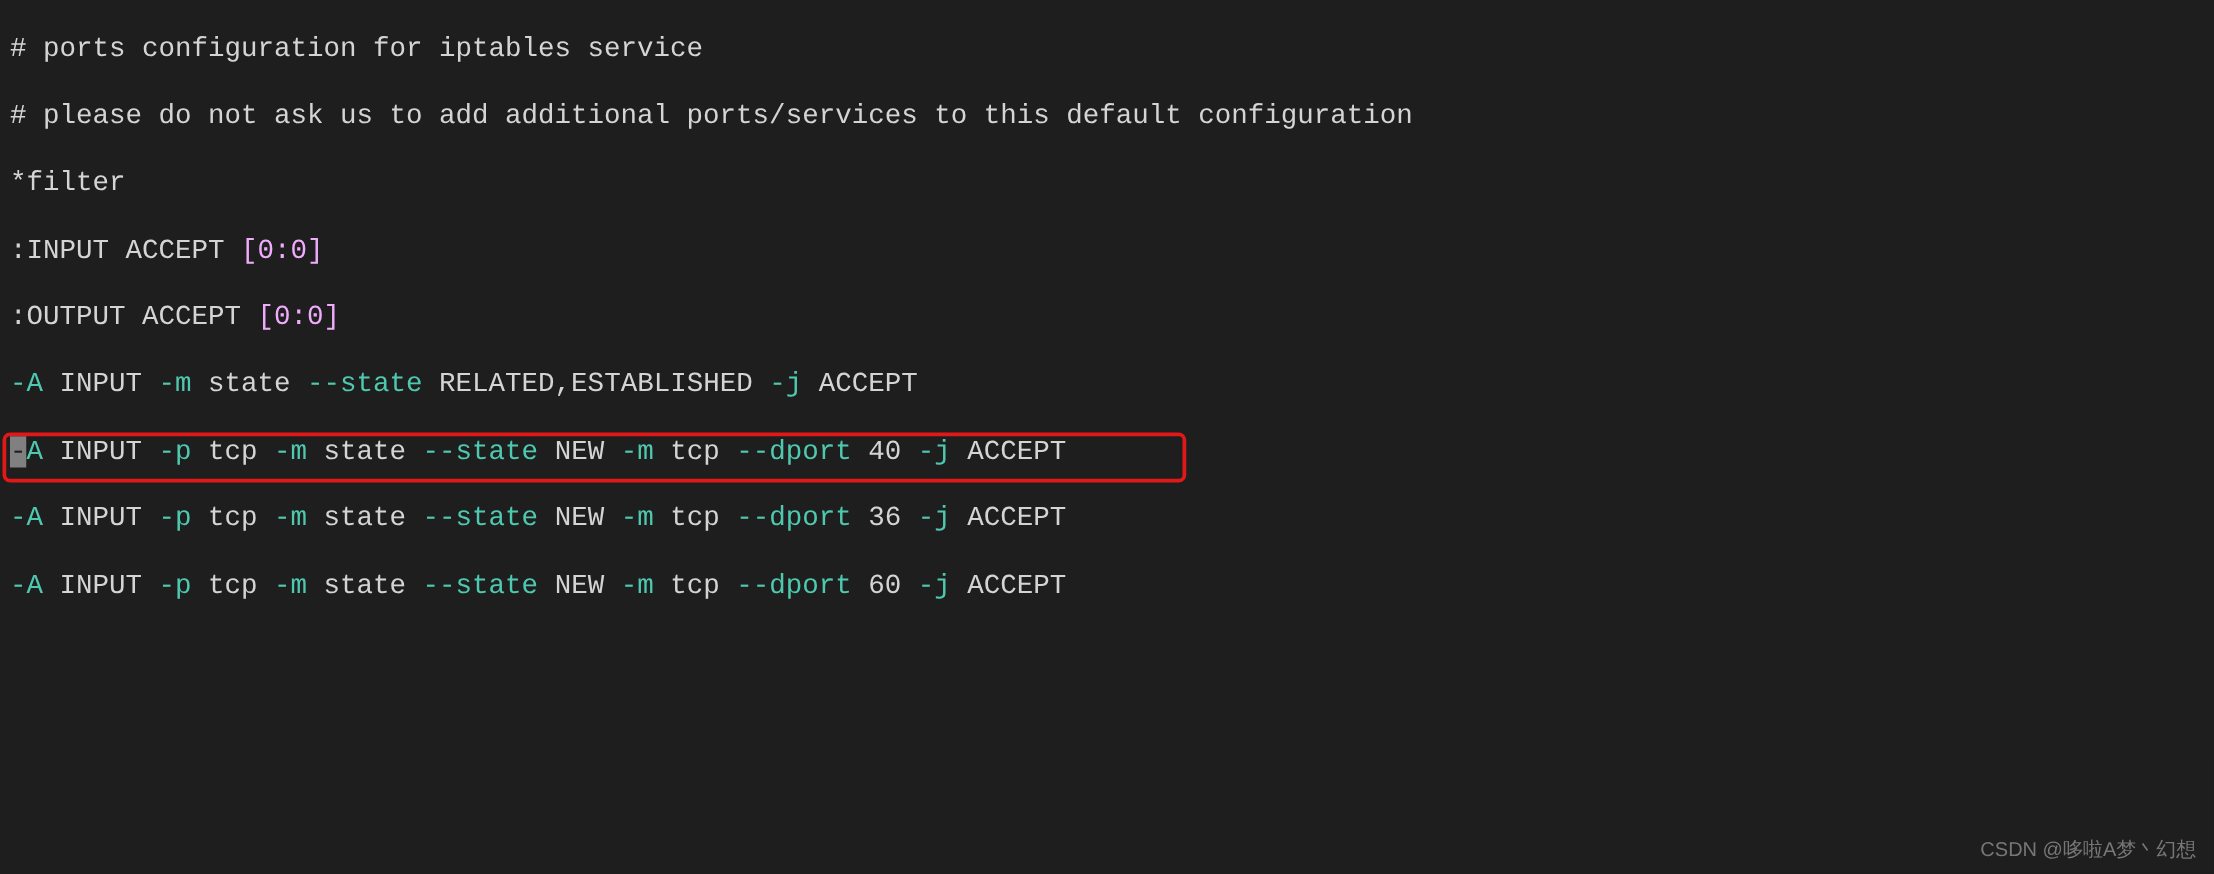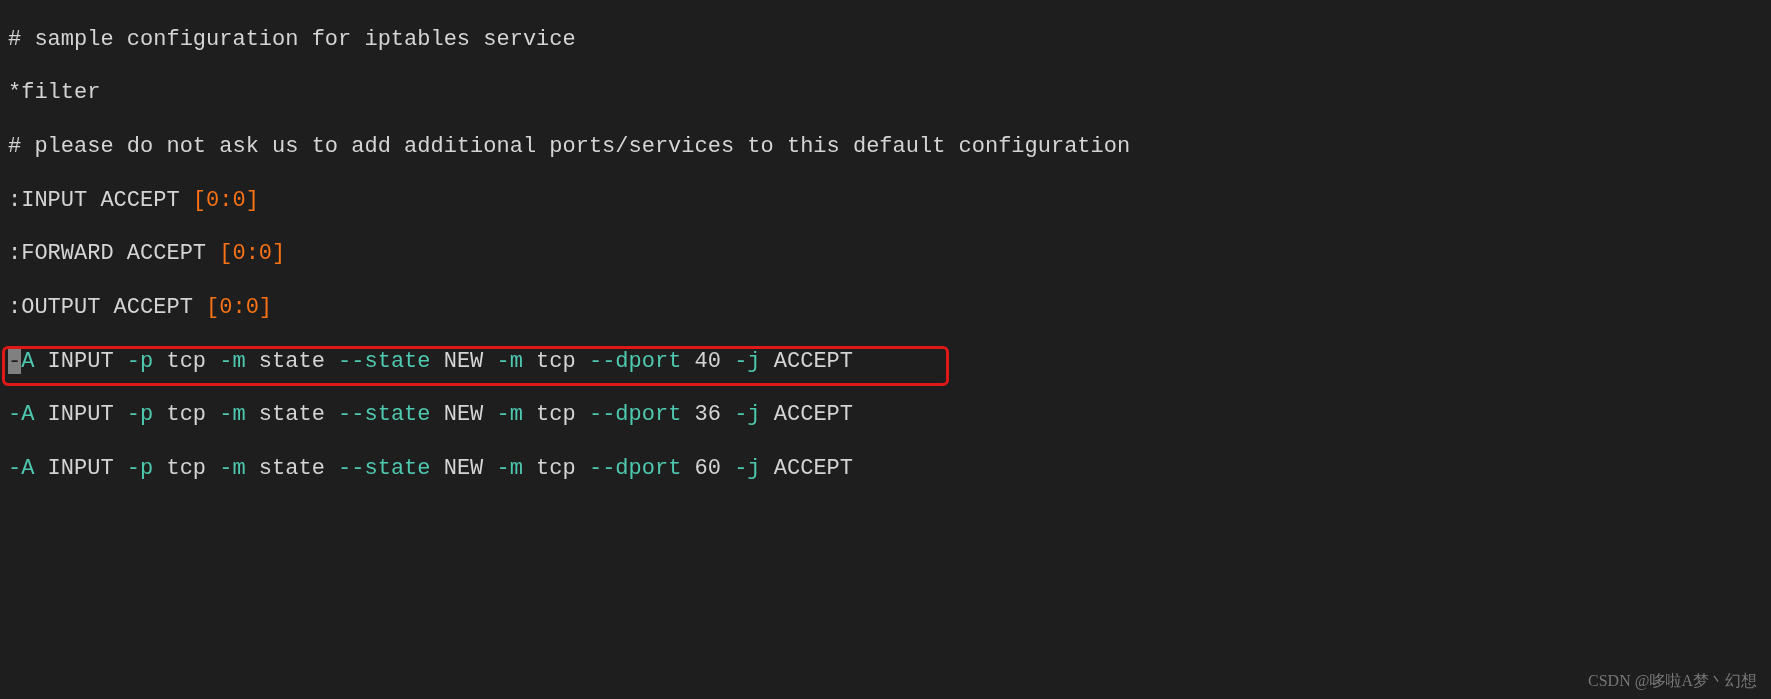--- a/index.html
+++ b/index.html
@@ -55,7 +55,7 @@
 <body>
 
 <div class="editor">
-<div class="line"><span># sample configuration for iptables service</span></div>
+<div class="line"><span># ports configuration for iptables service</span></div>
 <div class="line"><span>*filter</span></div>
 <div class="line"><span># please do not ask us to add additional ports/services to this default configuration</span></div>
 <div class="line"><span>:INPUT ACCEPT </span><span class="bracket">[0:0]</span></div>

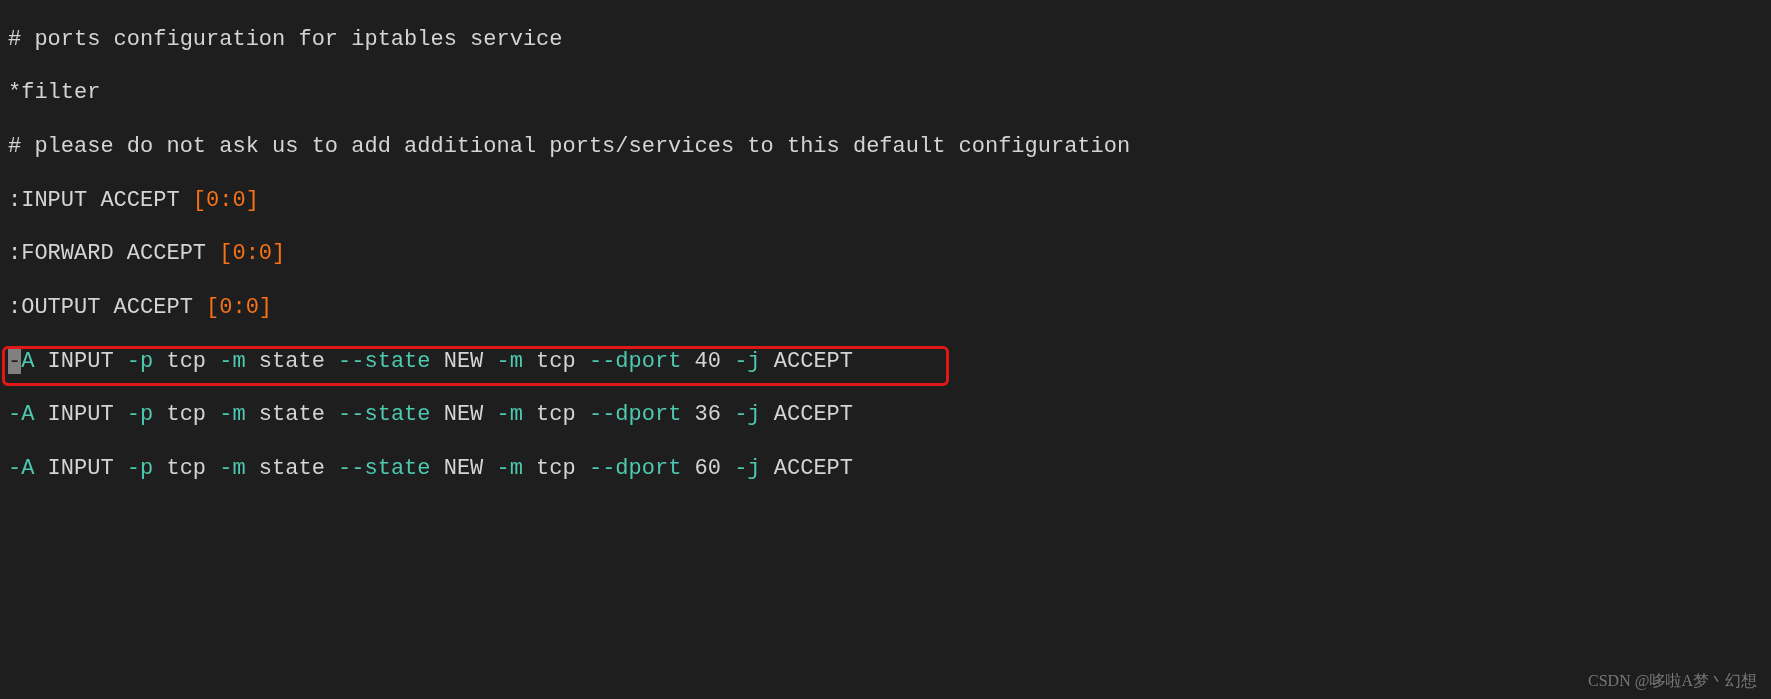--- a/index.html
+++ b/index.html
@@ -56,8 +56,8 @@
 
 <div class="editor">
 <div class="line"><span># ports configuration for iptables service</span></div>
+<div class="line"><span># please do not ask us to add additional ports/services to this default configuration</span></div>
 <div class="line"><span>*filter</span></div>
-<div class="line"><span># please do not ask us to add additional ports/services to this default configuration</span></div>
 <div class="line"><span>:INPUT ACCEPT </span><span class="bracket">[0:0]</span></div>
 <div class="line"><span>:FORWARD ACCEPT </span><span class="bracket">[0:0]</span></div>
 <div class="line"><span>:OUTPUT ACCEPT </span><span class="bracket">[0:0]</span></div>

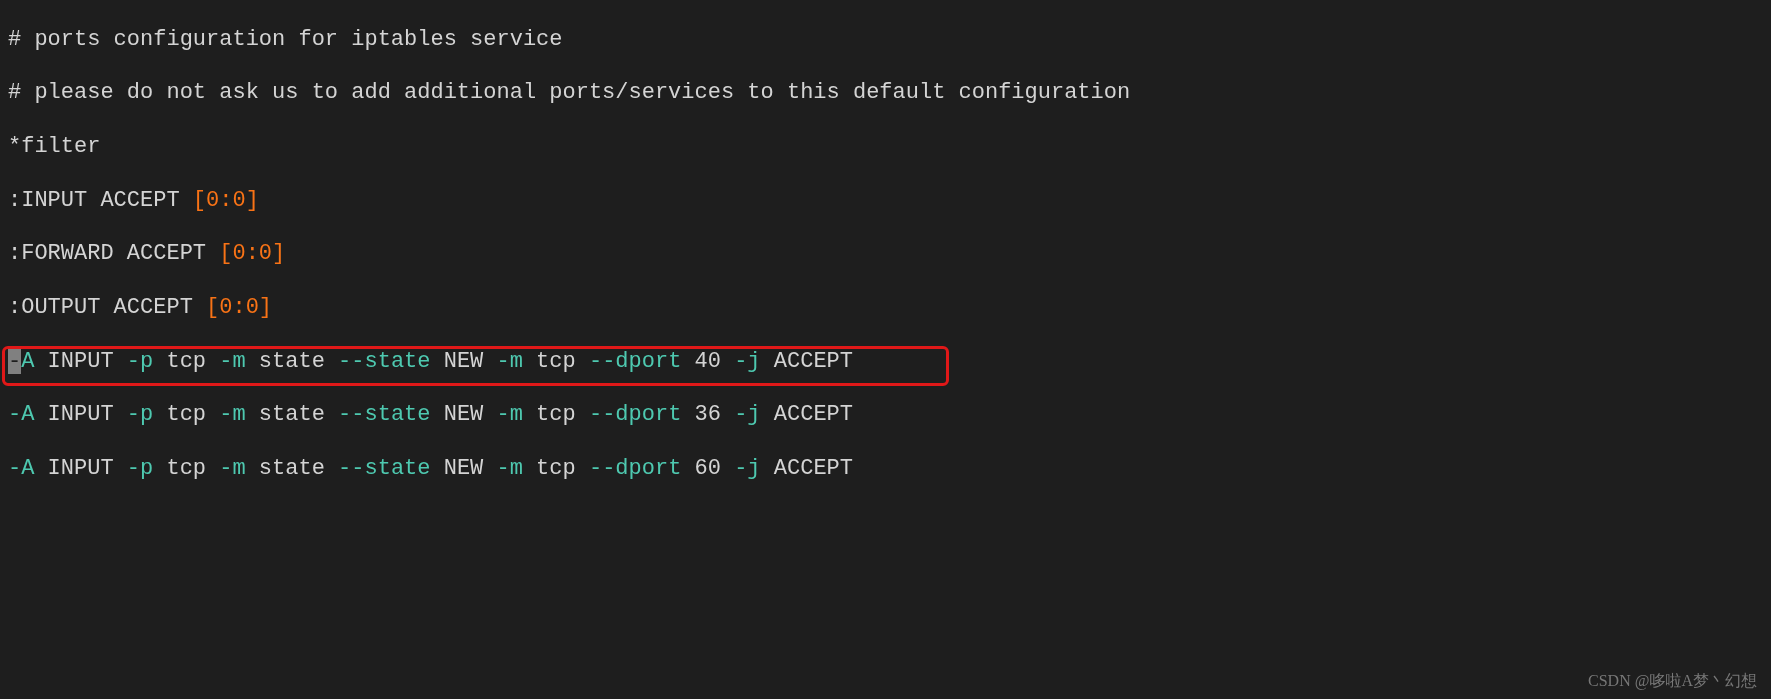--- a/index.html
+++ b/index.html
@@ -27,7 +27,7 @@
       position: relative;
     }
     .flag { color: #4ec9b0; }
-    .bracket { color: #f97316; }
+    .bracket { color: #f0abfc; }
     .cursor {
       background: #808080;
       color: #1e1e1e;

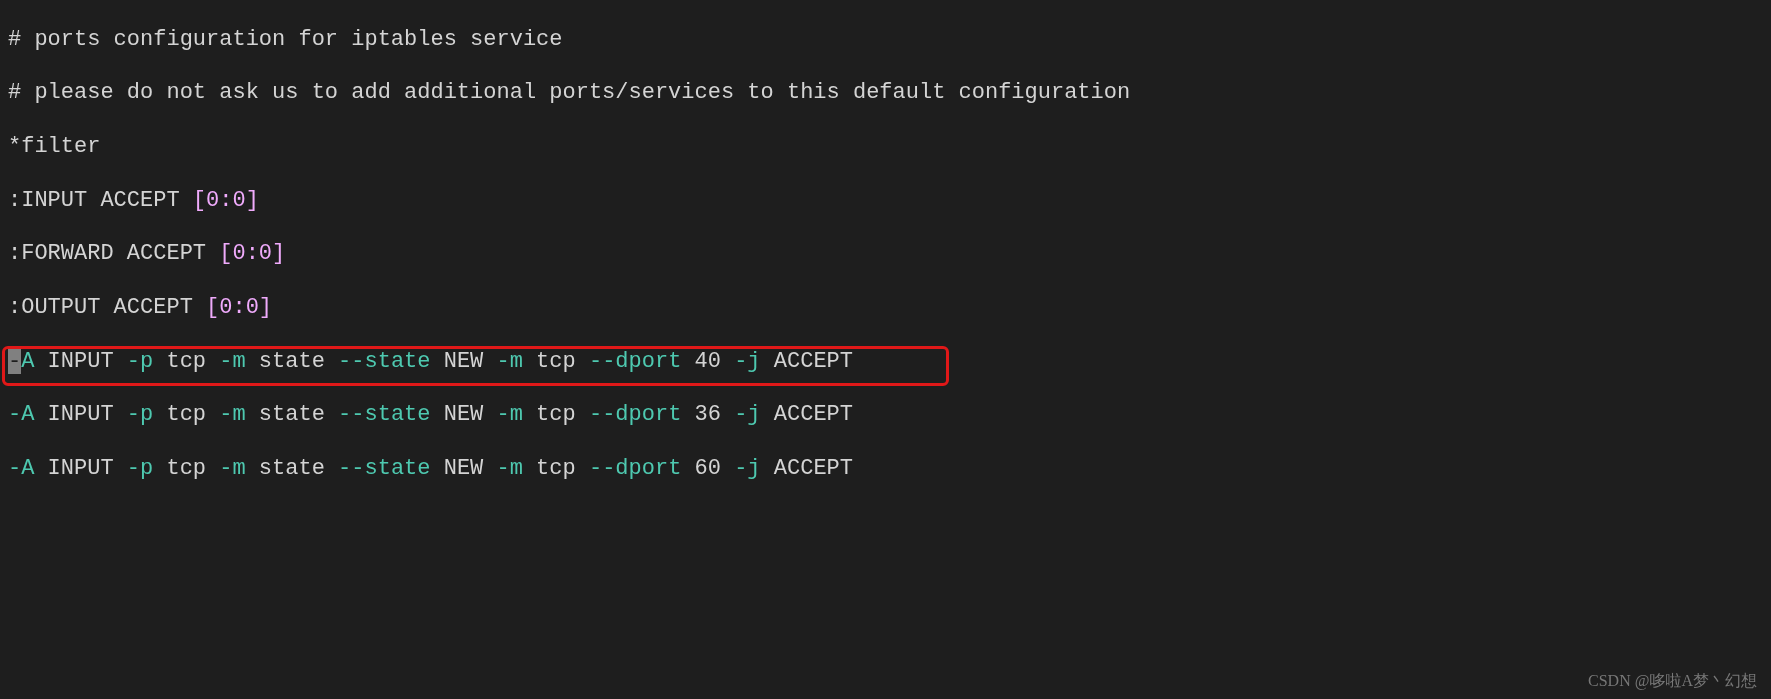--- a/index.html
+++ b/index.html
@@ -59,7 +59,6 @@
 <div class="line"><span># please do not ask us to add additional ports/services to this default configuration</span></div>
 <div class="line"><span>*filter</span></div>
 <div class="line"><span>:INPUT ACCEPT </span><span class="bracket">[0:0]</span></div>
-<div class="line"><span>:FORWARD ACCEPT </span><span class="bracket">[0:0]</span></div>
 <div class="line"><span>:OUTPUT ACCEPT </span><span class="bracket">[0:0]</span></div>
 <div class="line"><span class="cursor">-</span><span class="flag">A</span><span> INPUT </span><span class="flag">-p</span><span> tcp </span><span class="flag">-m</span><span> state </span><span class="flag">--state</span><span> NEW </span><span class="flag">-m</span><span> tcp </span><span class="flag">--dport</span><span> 40 </span><span class="flag">-j</span><span> ACCEPT</span></div>
 <div class="line"><span class="flag">-A</span><span> INPUT </span><span class="flag">-p</span><span> tcp </span><span class="flag">-m</span><span> state </span><span class="flag">--state</span><span> NEW </span><span class="flag">-m</span><span> tcp </span><span class="flag">--dport</span><span> 36 </span><span class="flag">-j</span><span> ACCEPT</span></div>

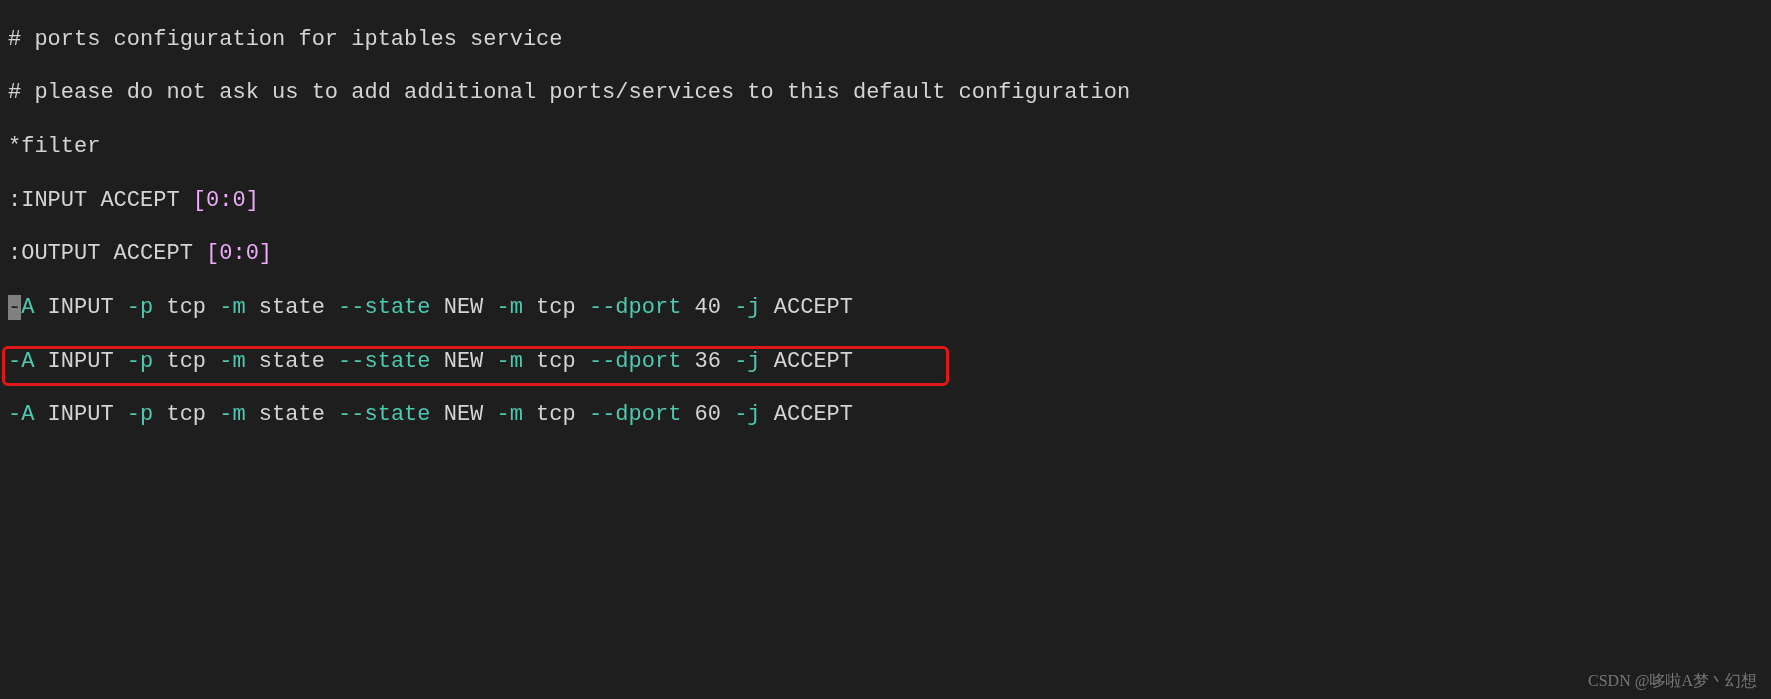--- a/index.html
+++ b/index.html
@@ -60,6 +60,7 @@
 <div class="line"><span>*filter</span></div>
 <div class="line"><span>:INPUT ACCEPT </span><span class="bracket">[0:0]</span></div>
 <div class="line"><span>:OUTPUT ACCEPT </span><span class="bracket">[0:0]</span></div>
+<div class="line"><span class="flag">-A</span><span> INPUT </span><span class="flag">-m</span><span> state </span><span class="flag">--state</span><span> RELATED,ESTABLISHED </span><span class="flag">-j</span><span> ACCEPT</span></div>
 <div class="line"><span class="cursor">-</span><span class="flag">A</span><span> INPUT </span><span class="flag">-p</span><span> tcp </span><span class="flag">-m</span><span> state </span><span class="flag">--state</span><span> NEW </span><span class="flag">-m</span><span> tcp </span><span class="flag">--dport</span><span> 40 </span><span class="flag">-j</span><span> ACCEPT</span></div>
 <div class="line"><span class="flag">-A</span><span> INPUT </span><span class="flag">-p</span><span> tcp </span><span class="flag">-m</span><span> state </span><span class="flag">--state</span><span> NEW </span><span class="flag">-m</span><span> tcp </span><span class="flag">--dport</span><span> 36 </span><span class="flag">-j</span><span> ACCEPT</span></div>
 <div class="line"><span class="flag">-A</span><span> INPUT </span><span class="flag">-p</span><span> tcp </span><span class="flag">-m</span><span> state </span><span class="flag">--state</span><span> NEW </span><span class="flag">-m</span><span> tcp </span><span class="flag">--dport</span><span> 60 </span><span class="flag">-j</span><span> ACCEPT</span></div>

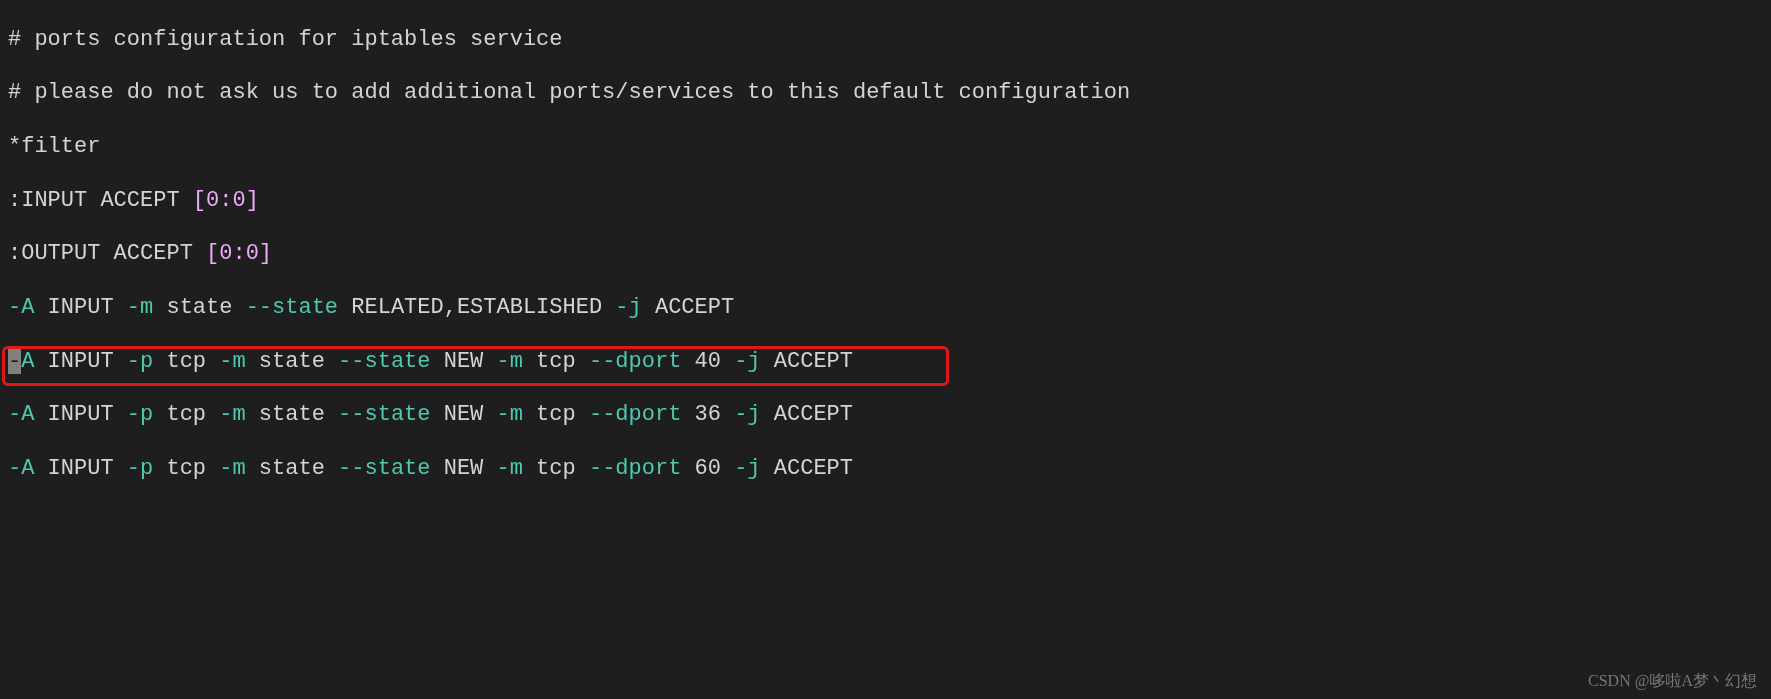--- a/index.html
+++ b/index.html
@@ -48,7 +48,7 @@
       right: 14px;
       color: #777;
       font-size: 16px;
-      font-family: Liberation Serif, serif;
+      font-family: Liberation Sans, sans-serif;
     }
   </style>
 </head>

